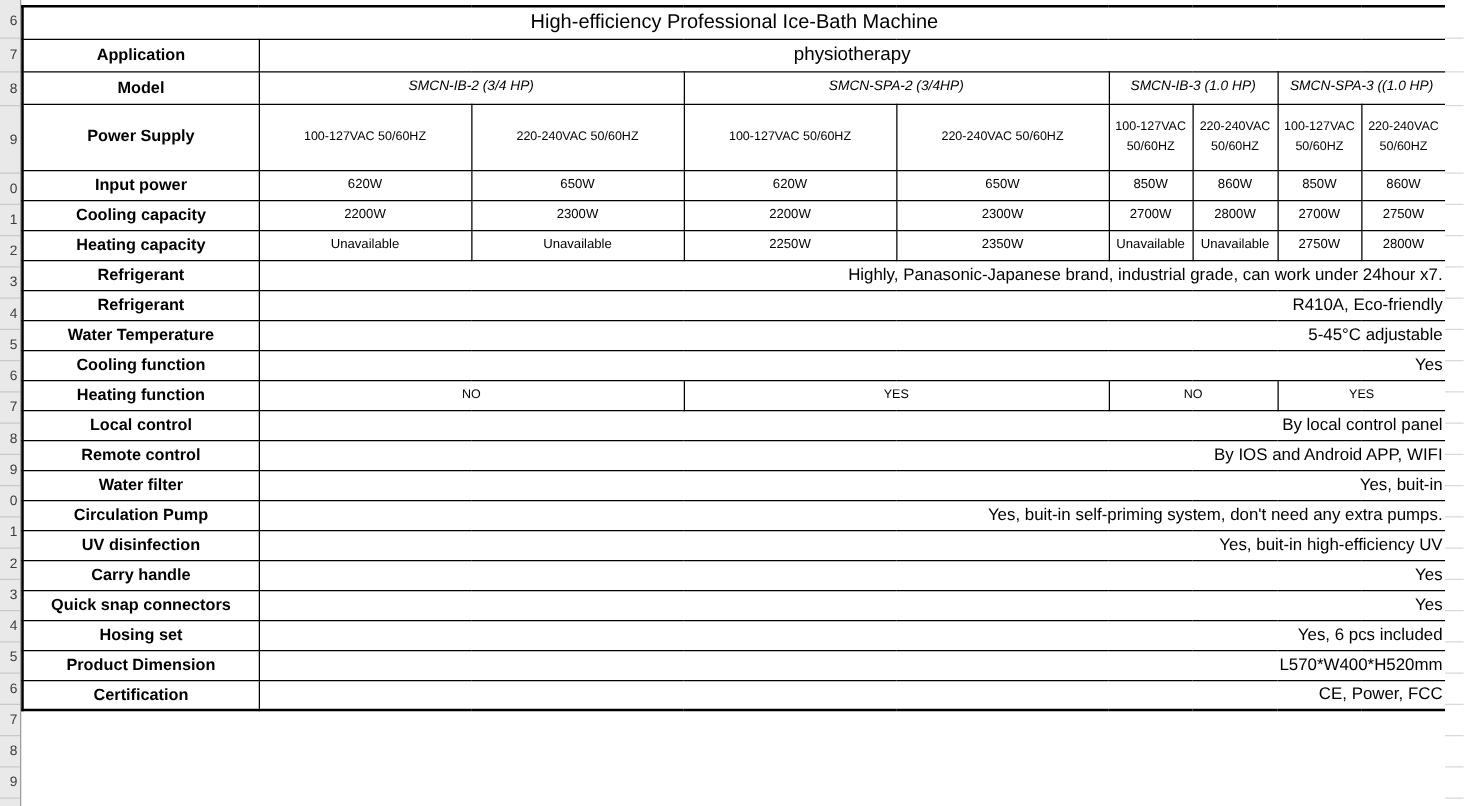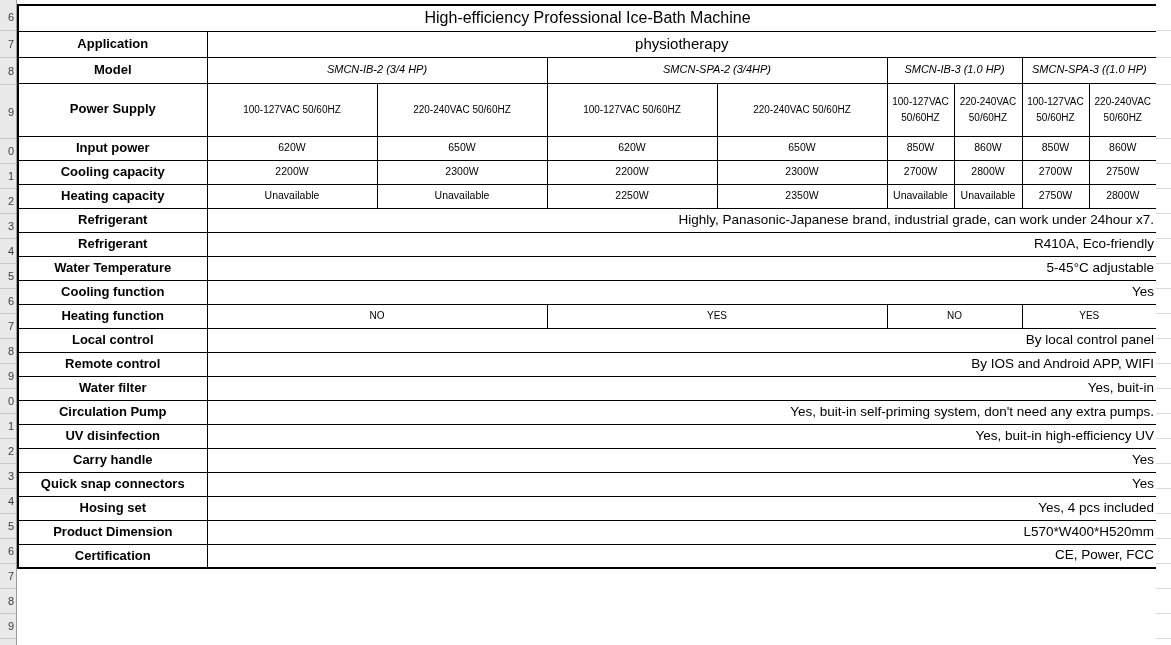--- a/index.html
+++ b/index.html
@@ -220,7 +220,7 @@
 
       <tr class="rc">
         <td class="lab">Hosing set</td>
-        <td class="wide-val" colspan="8">Yes, 4 pcs included</td>
+        <td class="wide-val" colspan="8">Yes, 6 pcs included</td>
       </tr>
 
       <tr class="rc">

